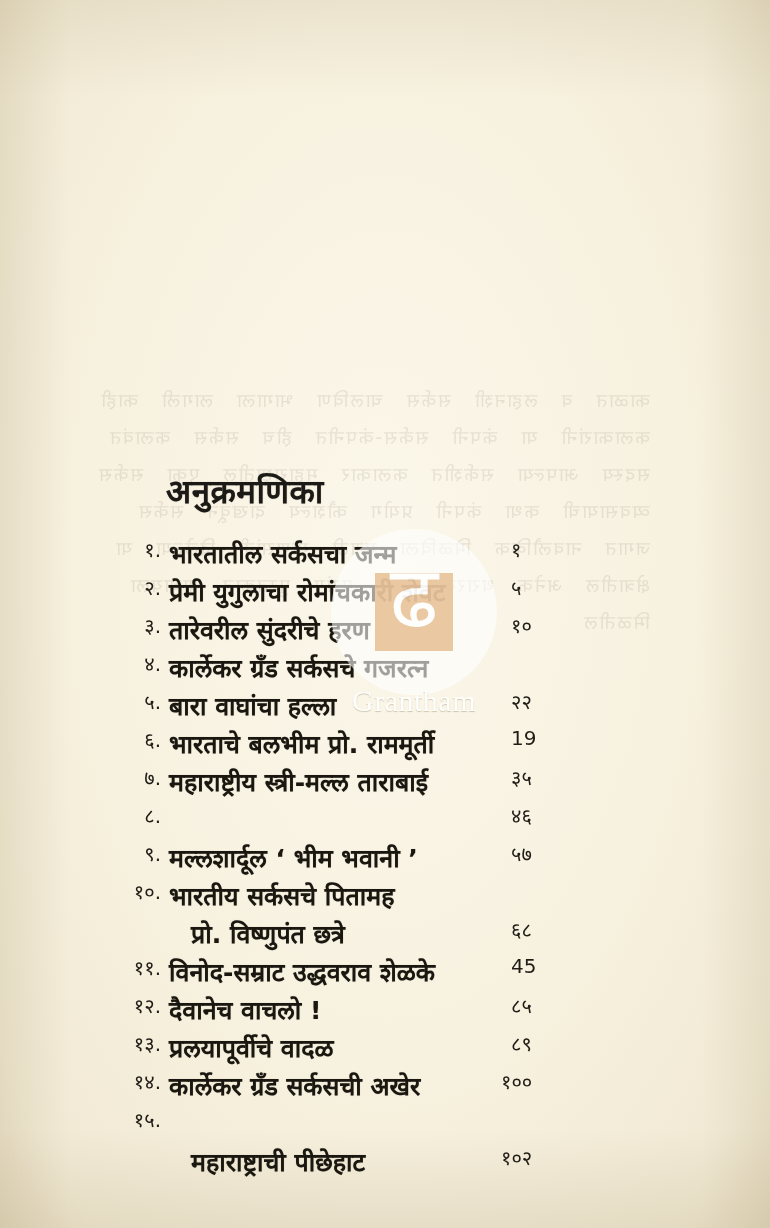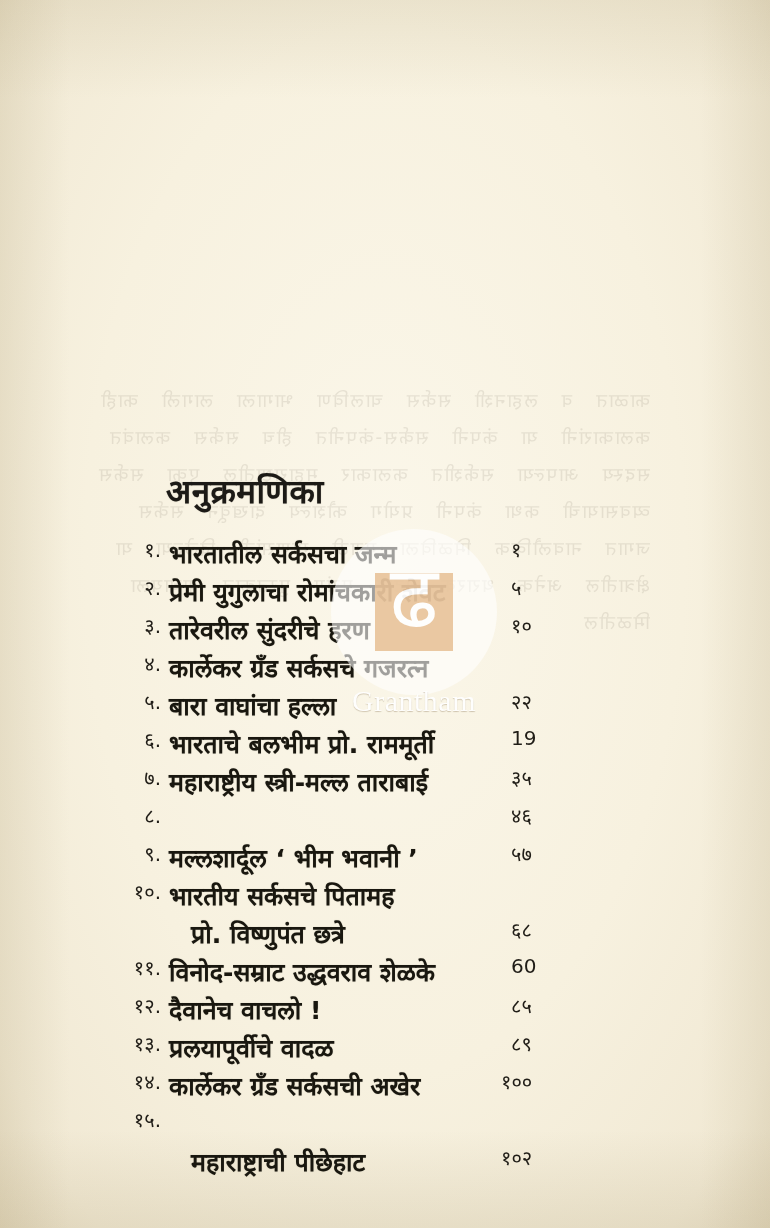--- a/index.html
+++ b/index.html
@@ -261,7 +261,7 @@
     <li class="toc-row">
       <span class="toc-num">११.</span>
       <span class="toc-text">विनोद-सम्राट उद्धवराव शेळके</span>
-      <span class="toc-page">60</span>
+      <span class="toc-page">45</span>
     </li>
 
     <li class="toc-row">

